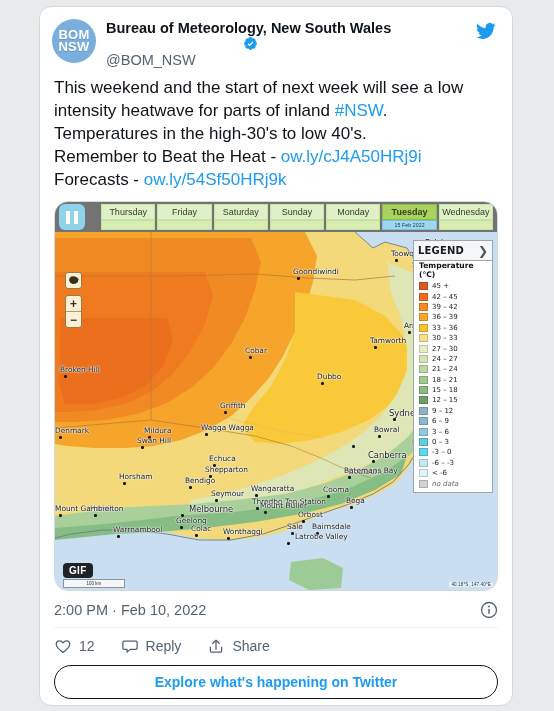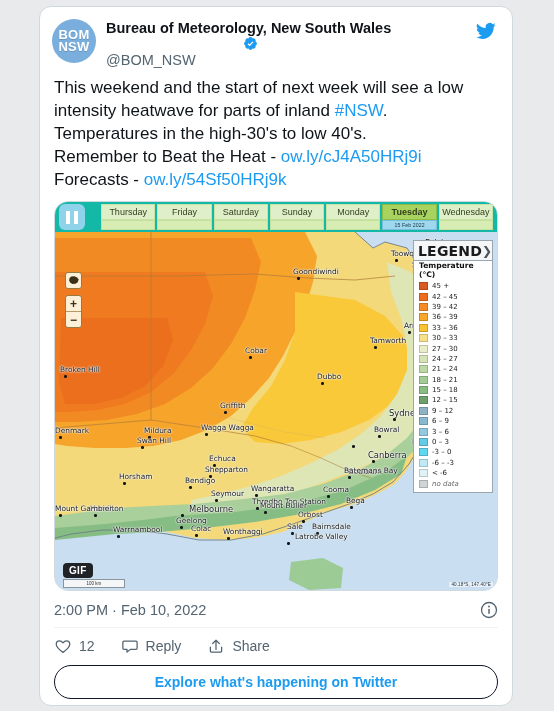--- a/index.html
+++ b/index.html
@@ -52,7 +52,7 @@
     border:1px solid #cfd9de;border-radius:14px;overflow:hidden;background:#fff;
   }
   
-  .daybar{position:absolute;left:0;top:0;right:0;height:30px;background:#14b8a6;}
+  .daybar{position:absolute;left:0;top:0;right:0;height:30px;background:#737373;}
   .daystrip{position:absolute;left:46px;top:2px;right:2px;height:16px;display:flex;}
   .day{
     flex:1;margin-right:2px;background:#dff0c8;border:1px solid #c9e3a5;

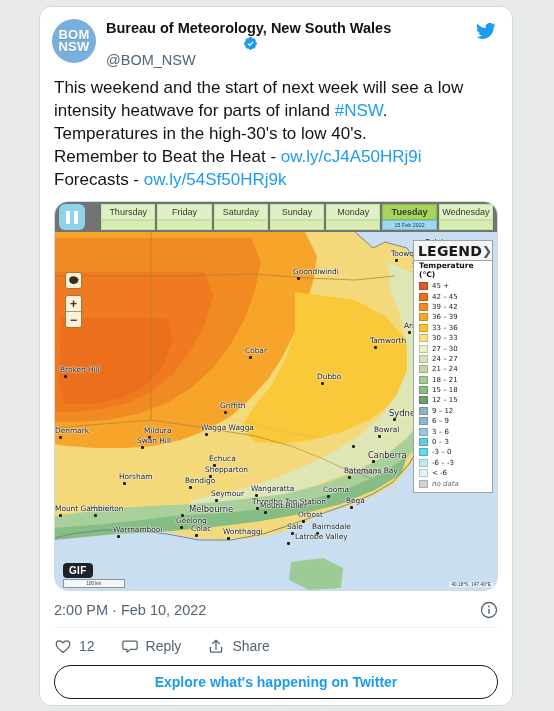--- a/index.html
+++ b/index.html
@@ -101,7 +101,7 @@
     display:flex;align-items:center;justify-content:space-between;
     padding:0 4px;box-sizing:border-box;
   }
-  .legend-hd b{font-size:14px;color:#1a1a1a;letter-spacing:.2px;}
+  .legend-hd b{font-size:10px;color:#1a1a1a;letter-spacing:.2px;}
   .chev{font-size:12px;color:#4a5258;line-height:1;}
   .legend-bd{
     background:#ffffff;border:1px solid #9aa6ad;padding:0 4px 3px 5px;

